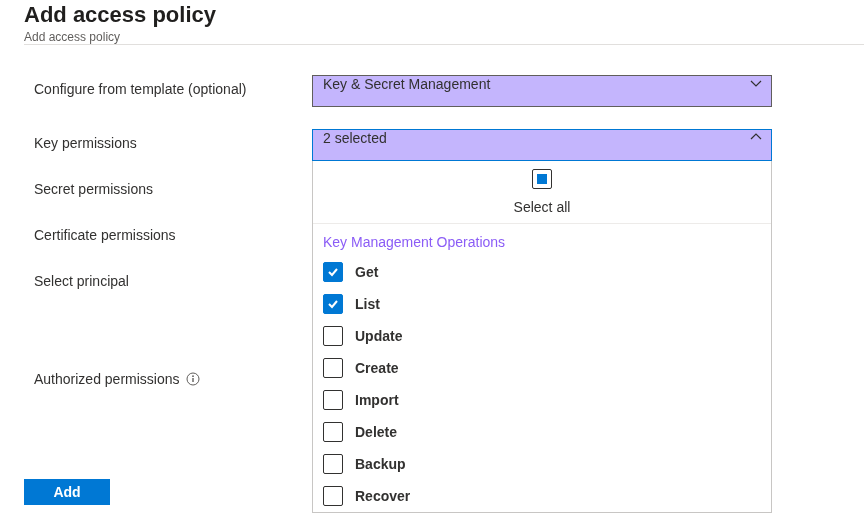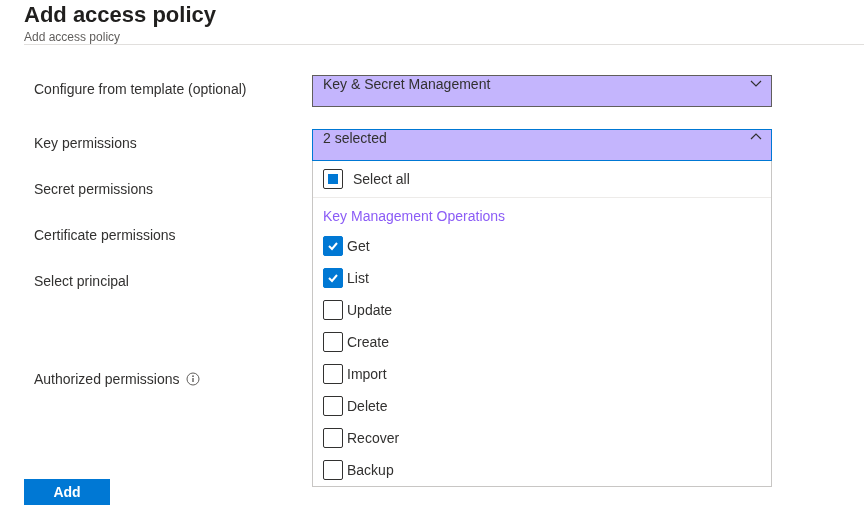--- a/index.html
+++ b/index.html
@@ -90,6 +90,7 @@
     gap: 10px;
     padding: 8px 10px;
     border-bottom: 1px solid #edebe9;
+    flex-direction: column;
   }
   .group-header {
     color: #8b5cf6;

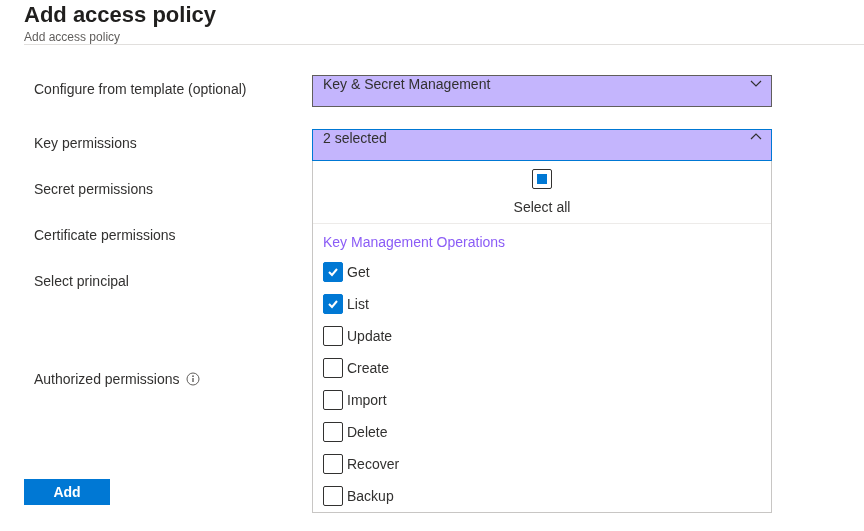--- a/index.html
+++ b/index.html
@@ -100,9 +100,10 @@
   .option-row {
     display: flex;
     align-items: center;
-    gap: 4px;
+    gap: 12px;
     padding: 6px 10px;
     cursor: pointer;
+    font-weight: bold;
   }
   .checkbox {
     width: 20px;

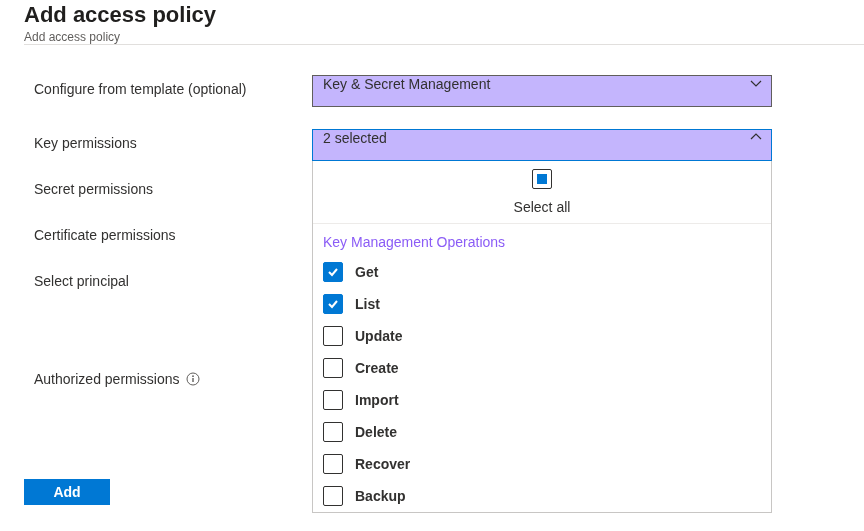--- a/index.html
+++ b/index.html
@@ -243,11 +243,11 @@
             </div>
             <div class="option-row">
               <span class="checkbox"></span>
+              <span class="option-label">Backup</span>
+            </div>
+            <div class="option-row">
+              <span class="checkbox"></span>
               <span class="option-label">Recover</span>
-            </div>
-            <div class="option-row">
-              <span class="checkbox"></span>
-              <span class="option-label">Backup</span>
             </div>
           </div>
       </div>

